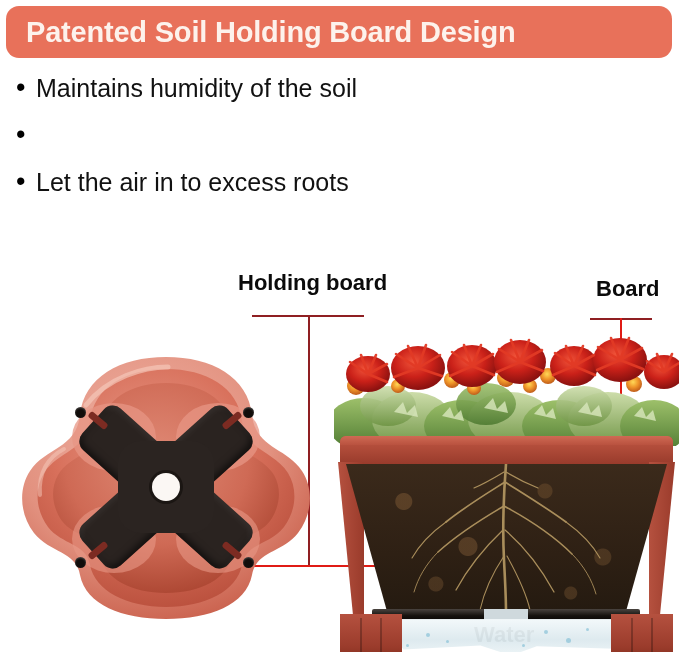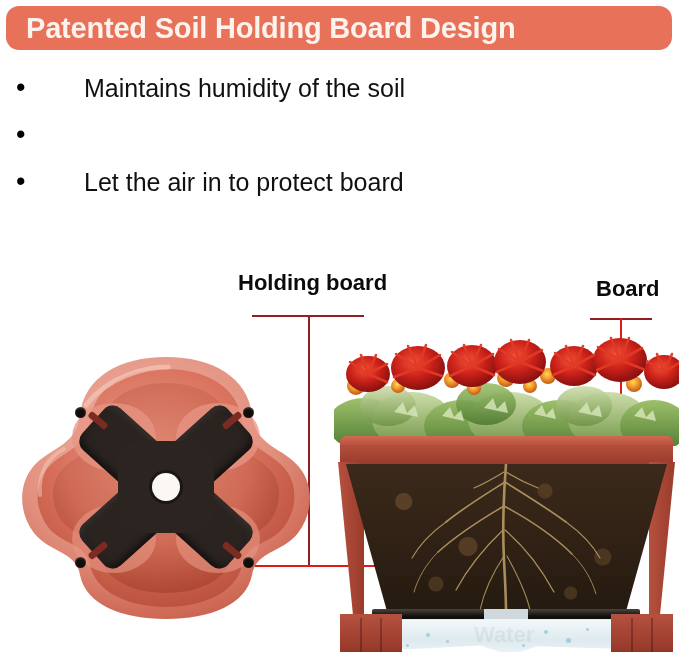--- a/index.html
+++ b/index.html
@@ -22,7 +22,7 @@
     left: 6px;
     top: 6px;
     width: 666px;
-    height: 44px;
+    height: 52px;
     background: #e8715a;
     border-radius: 13px;
     box-sizing: border-box;

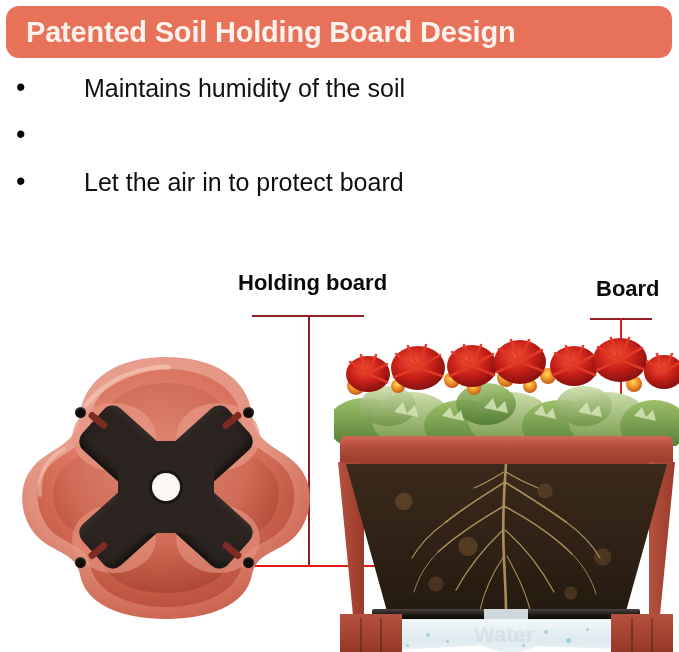--- a/index.html
+++ b/index.html
@@ -63,7 +63,6 @@
     line-height: 32px;
     color: #111;
     white-space: nowrap;
-    margin-left: 48px;
   }
 
   

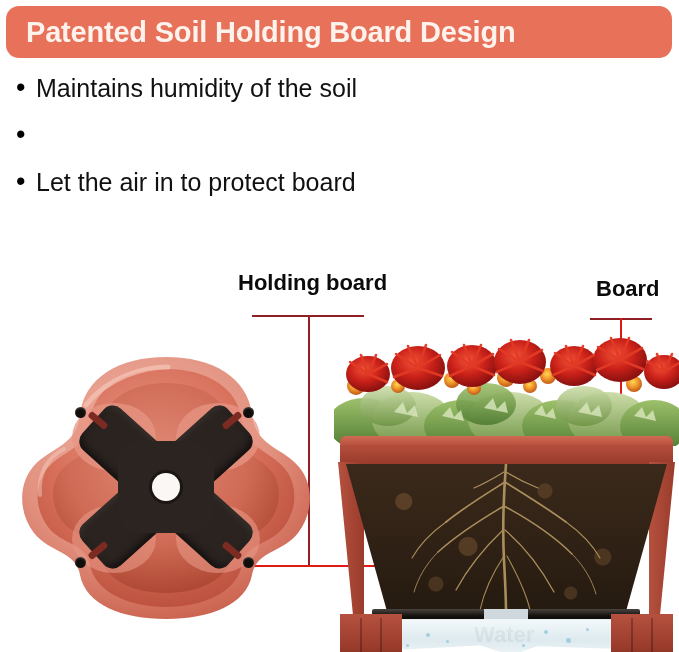--- a/index.html
+++ b/index.html
@@ -335,7 +335,7 @@
 
   <div class="feature-item">
     <span class="feature-bullet">•</span>
-    <span class="feature-text">Let the air in to protect board</span>
+    <span class="feature-text">Let the air in to excess roots</span>
   </div>
 
 </div>

